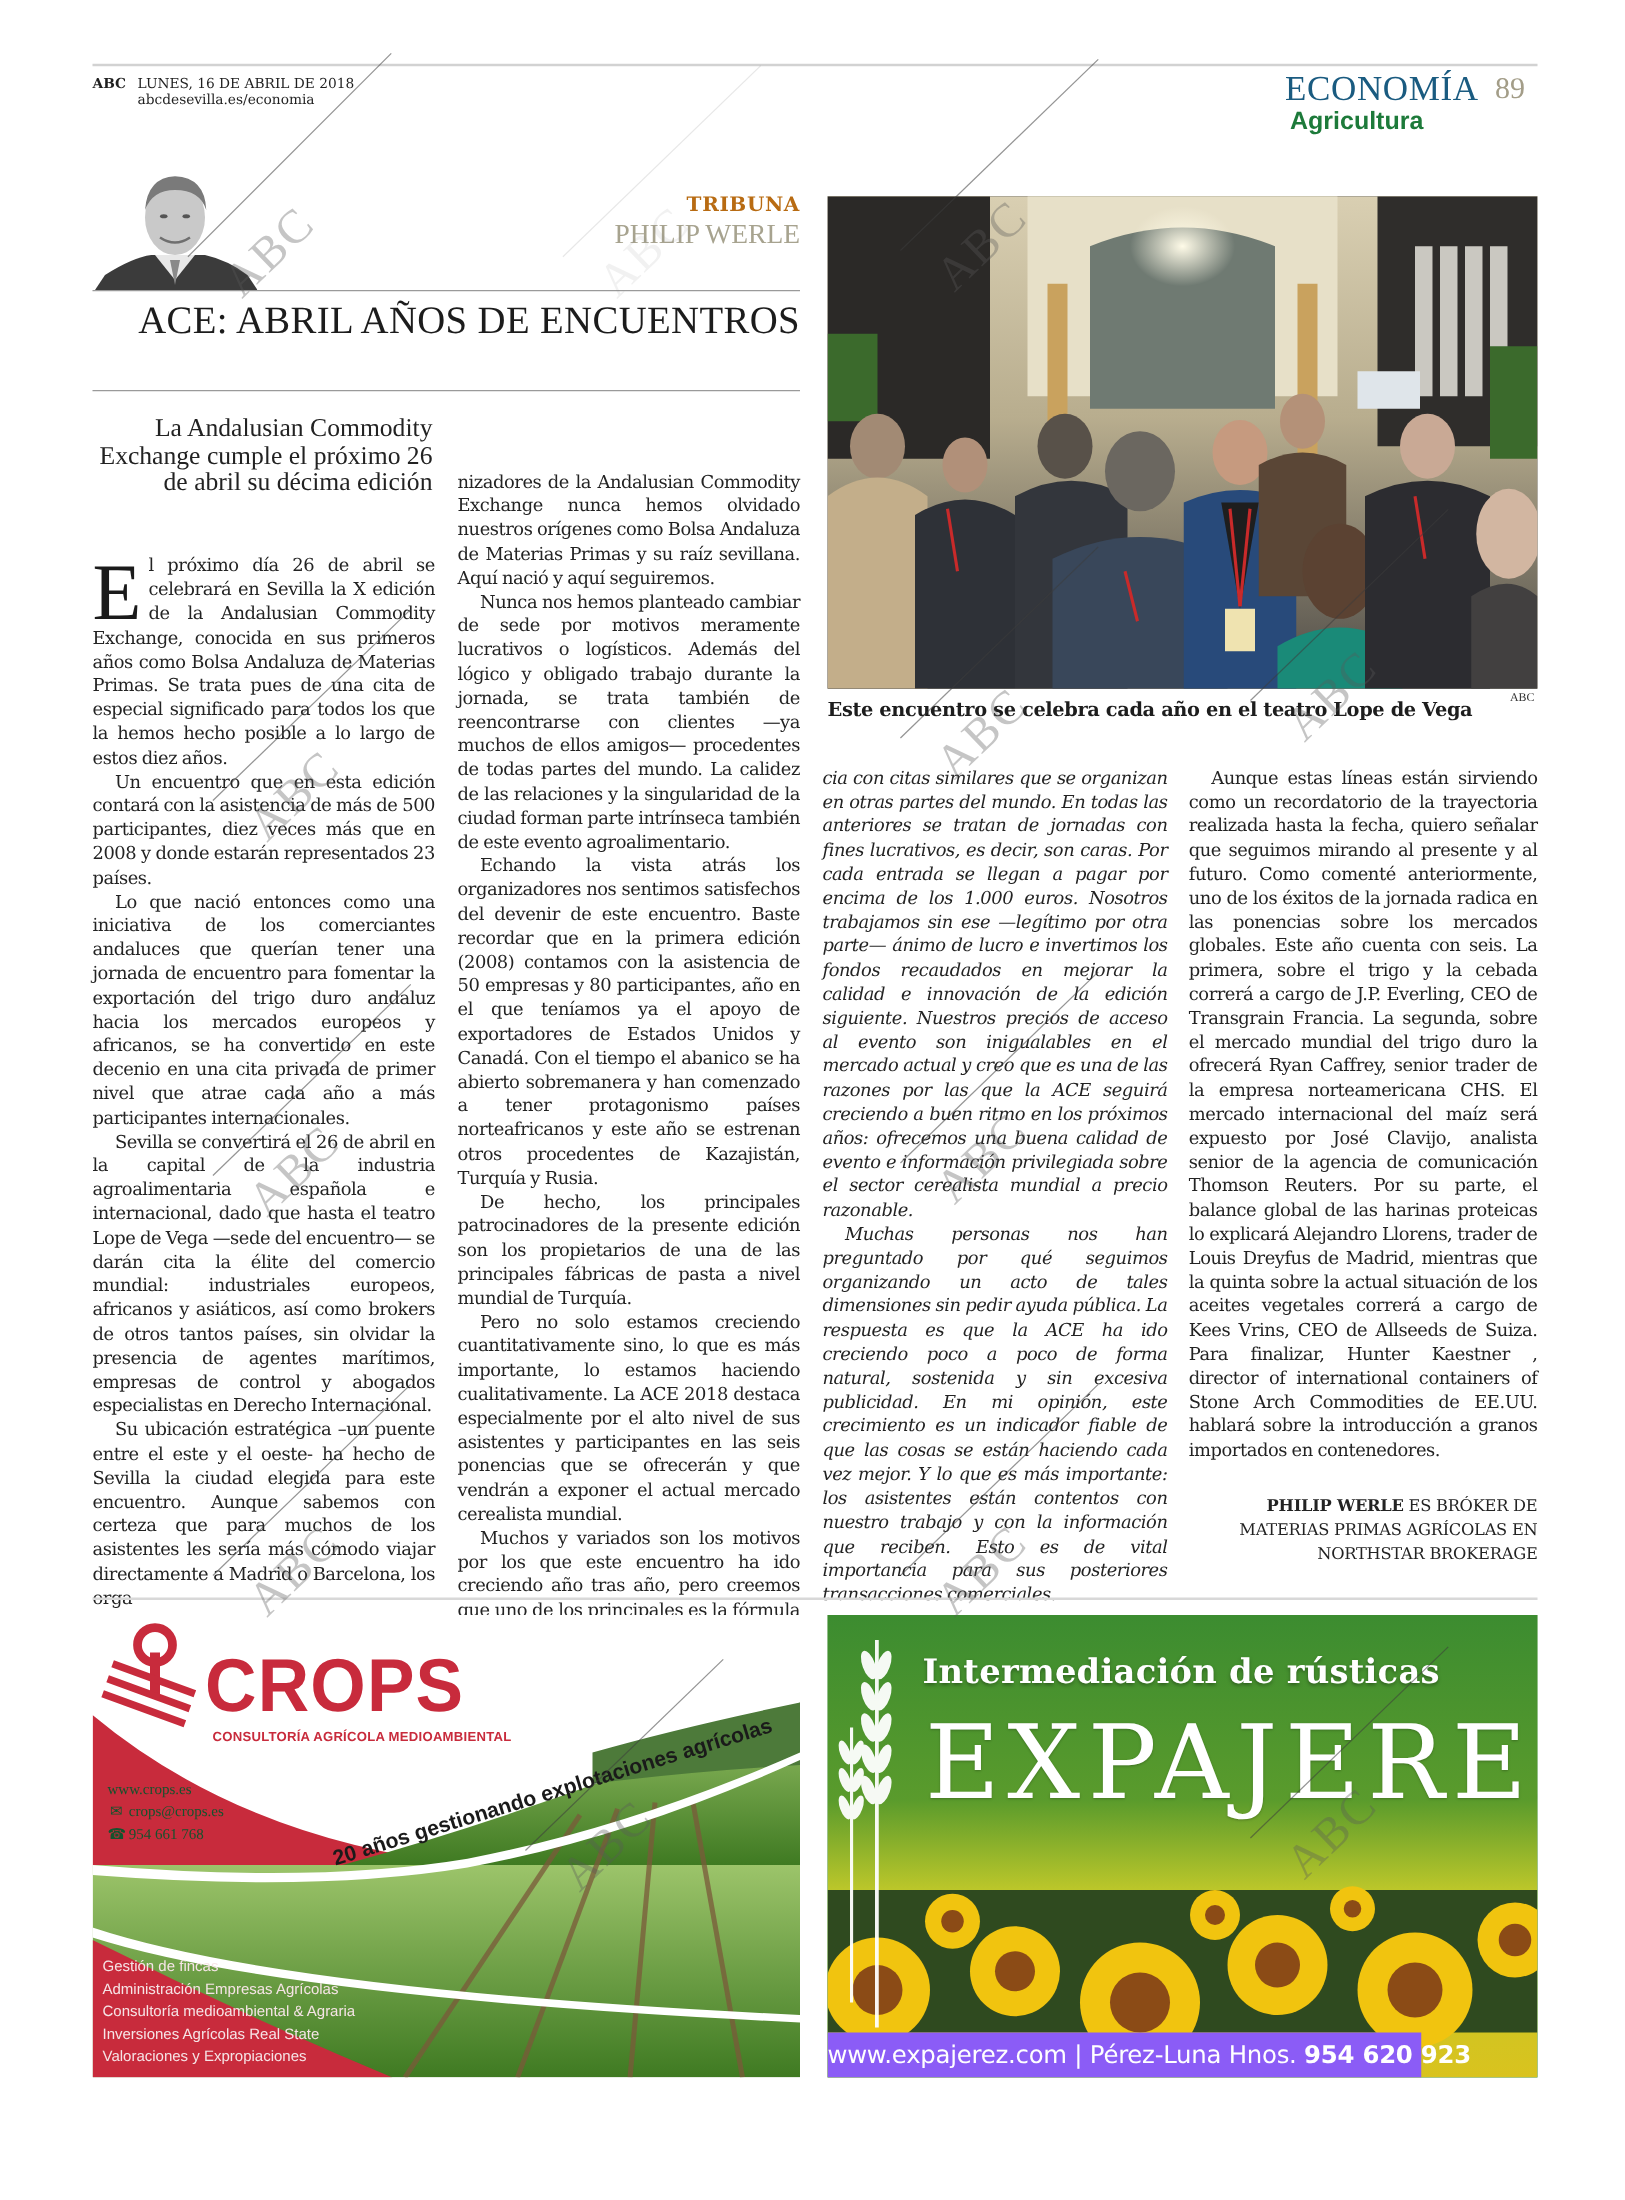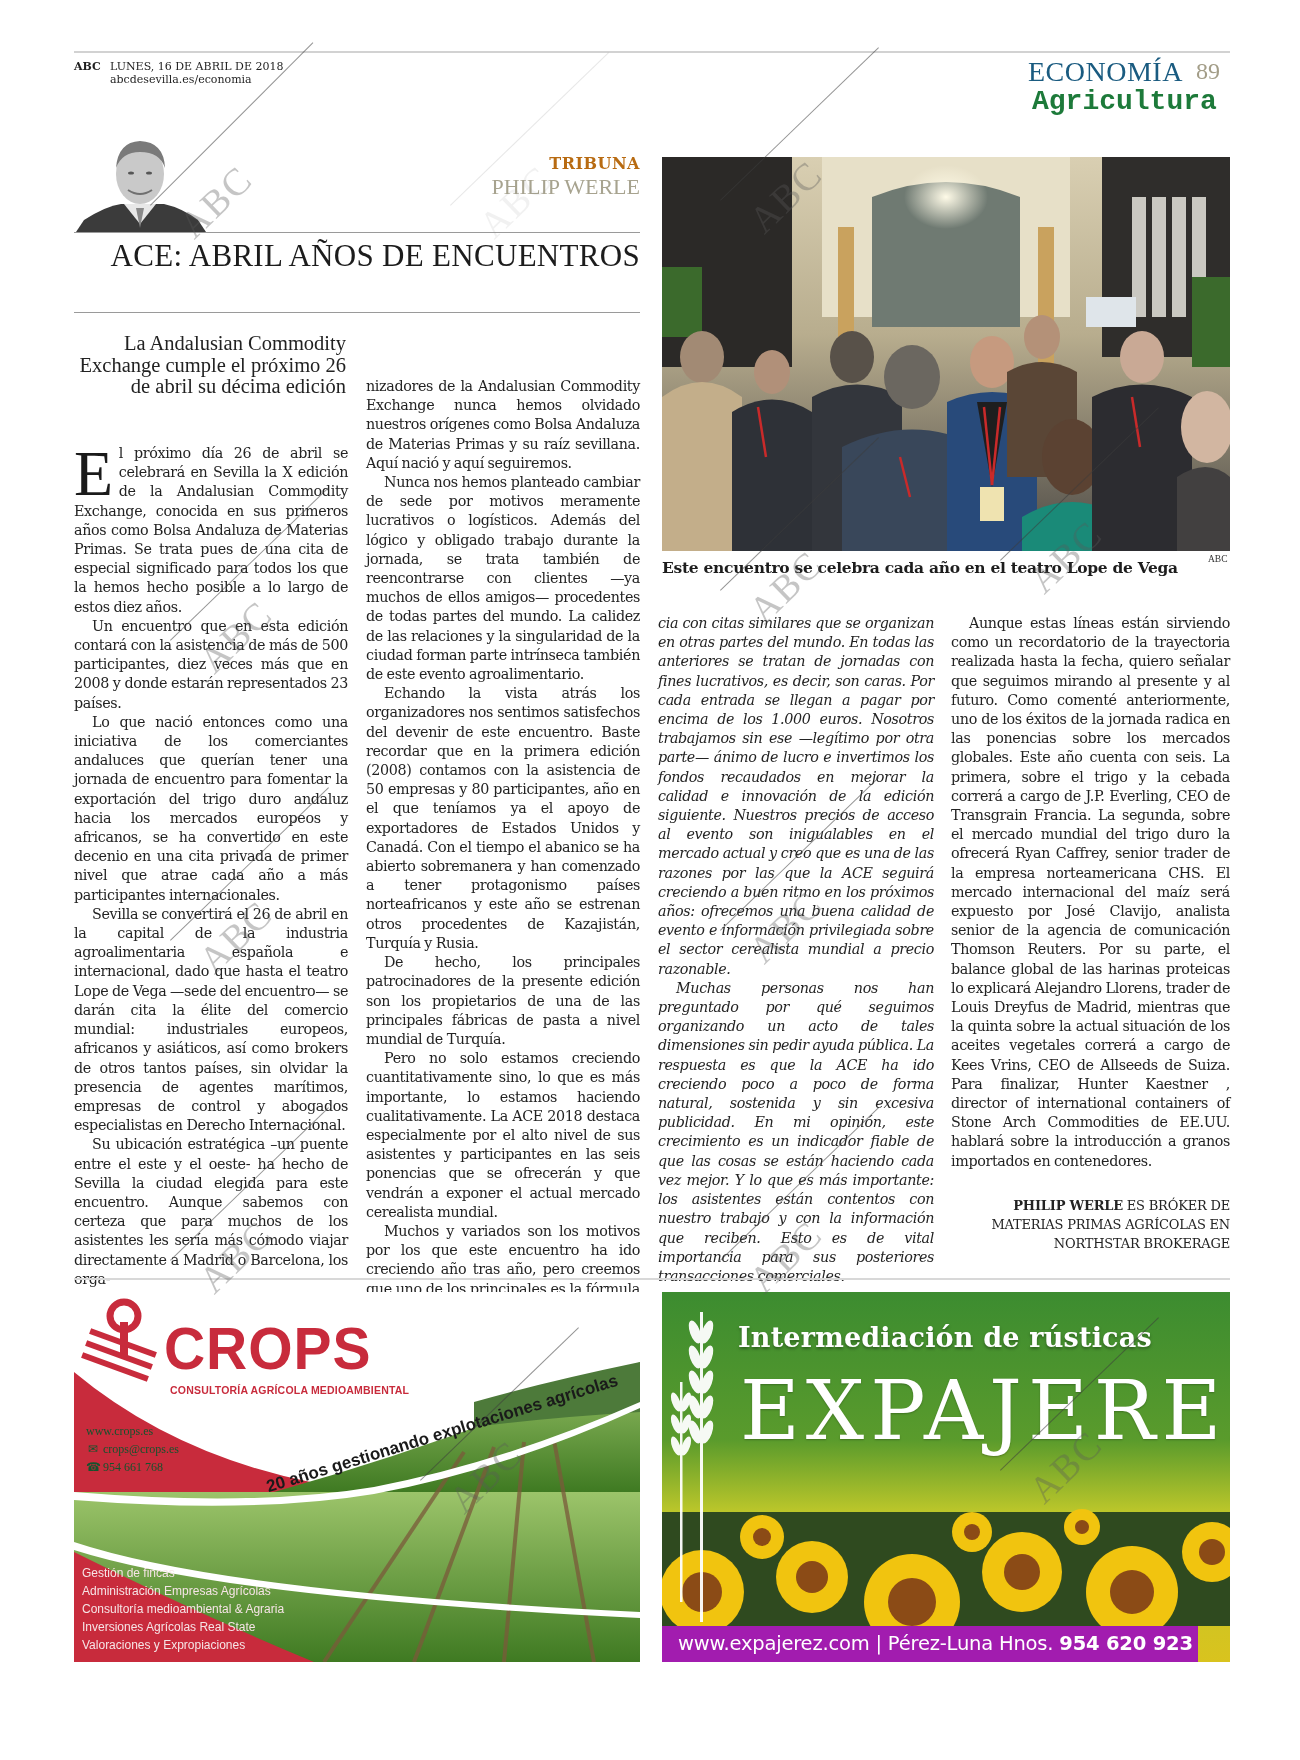--- a/index.html
+++ b/index.html
@@ -19,7 +19,7 @@
   .hdr-url { position: absolute; left: 36px; top: 13px; white-space: nowrap; }
   .section-title { position: absolute; left: 1028px; top: 56px; font-size: 28px; color: #1a5b80; font-family: "Liberation Serif", serif; letter-spacing: 0.5px; }
   .page-number { position: absolute; left: 1196px; top: 58px; font-size: 24px; color: #a39d88; font-family: "Liberation Serif", serif; }
-  .subsection { position: absolute; left: 1032px; top: 86px; font-size: 28px; color: #1d7a3a; font-weight: bold; font-family: Liberation Mono, monospace; }
+  .subsection { position: absolute; left: 1032px; top: 86px; font-size: 20px; color: #1d7a3a; font-weight: bold; font-family: Liberation Sans, sans-serif; }
 
   
   .author-photo { position: absolute; left: 76px; top: 128px; width: 130px; height: 104px; overflow: hidden; }

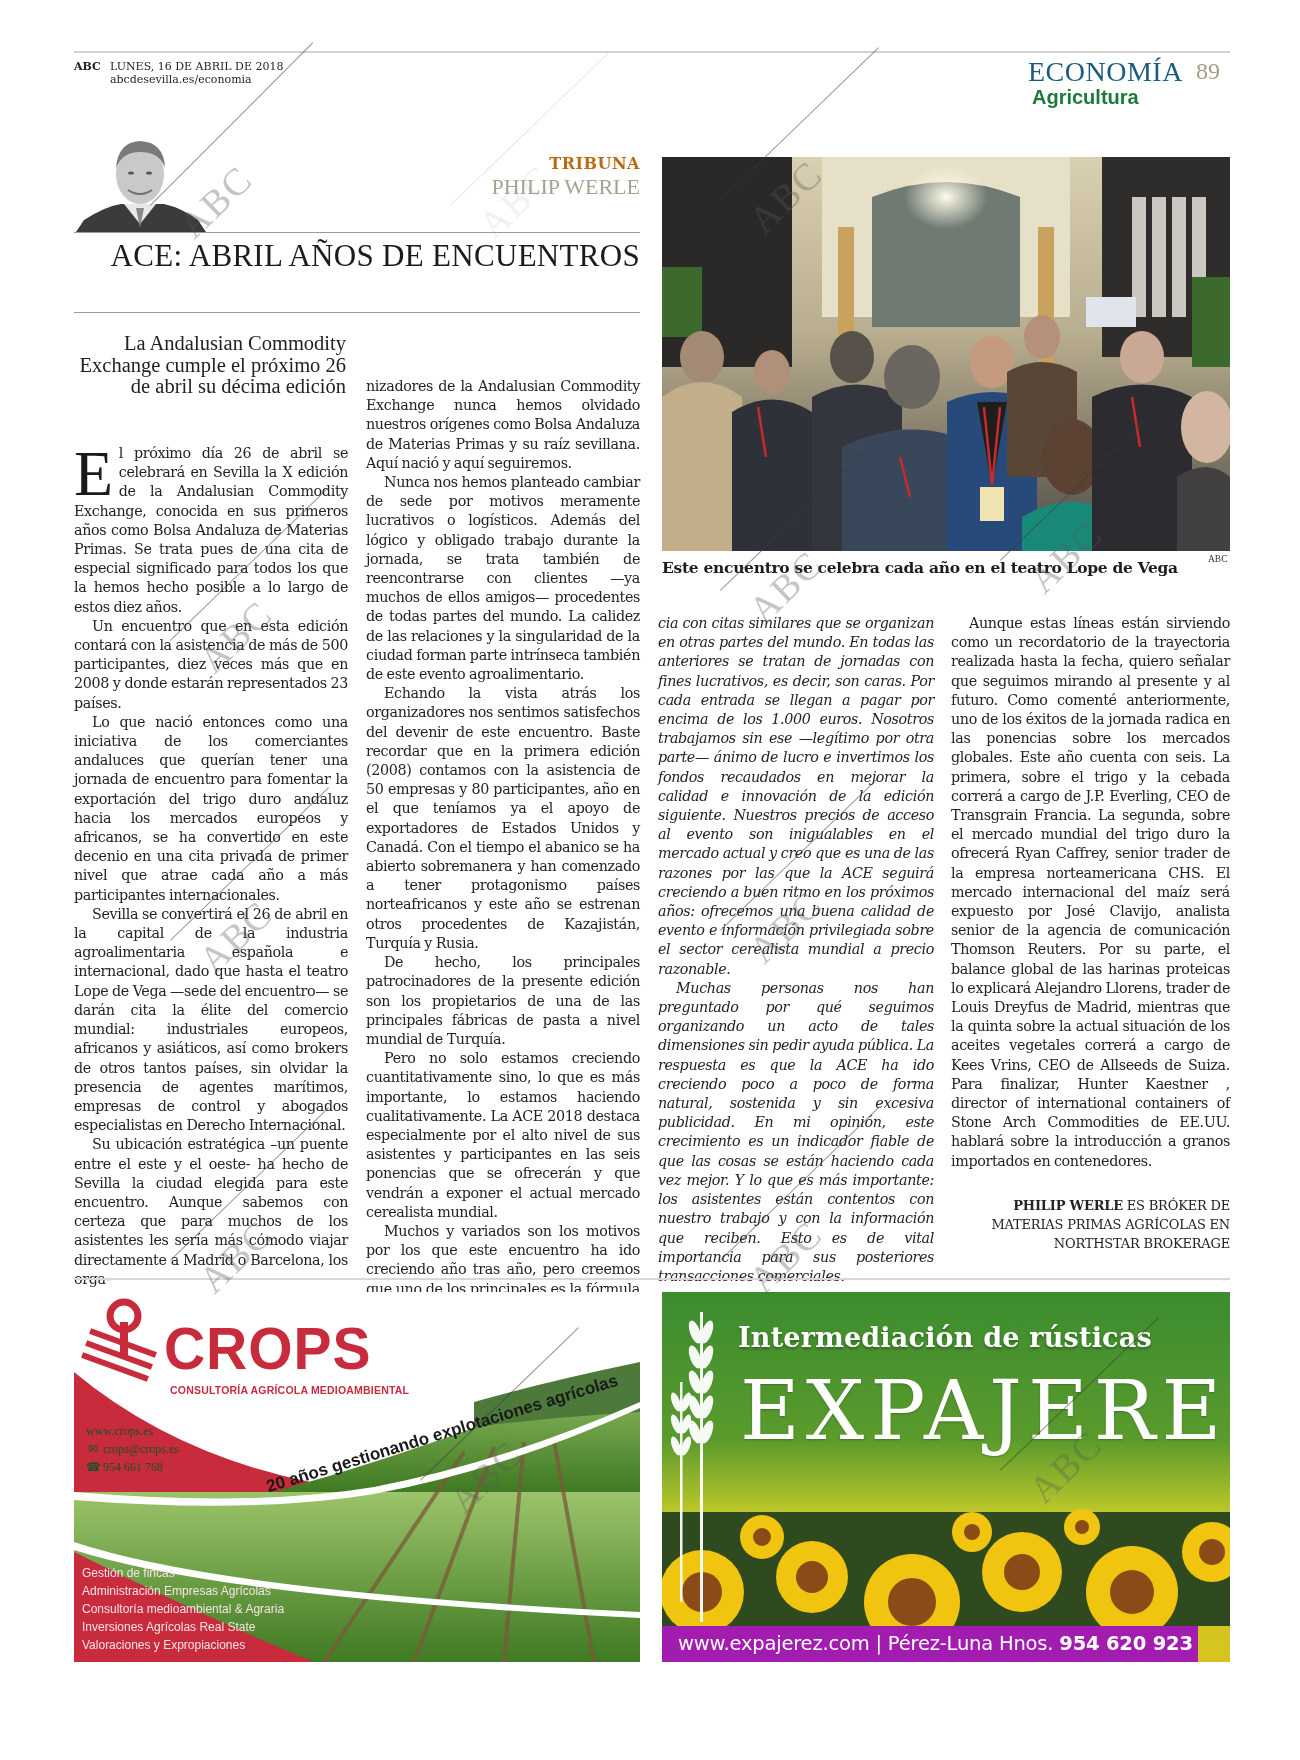--- a/index.html
+++ b/index.html
@@ -67,7 +67,7 @@
 
   .expa-headline { position: absolute; left: 76px; top: 30px; font-family: "DejaVu Serif", serif; font-weight: bold; font-size: 27px; color: #ffffff; text-shadow: 0 2px 3px rgba(0,0,0,0.35); letter-spacing: 0.2px; }
   .expa-brand { position: absolute; left: 78px; top: 74px; font-family: "DejaVu Serif", serif; font-size: 82px; color: #ffffff; letter-spacing: 6px; line-height: 90px; text-shadow: 0 1px 2px rgba(0,0,0,0.25); }
-  .expa-footer { position: absolute; left: 0; bottom: 0; width: 536px; height: 36px; background: #a21caf; color: #fff; font-family: "DejaVu Sans", sans-serif; font-size: 19.5px; line-height: 36px; padding-left: 16px; white-space: nowrap; letter-spacing: -0.2px; }
+  .expa-footer { position: absolute; left: 0; bottom: 0; width: 475px; height: 36px; background: #8b5cf6; color: #fff; font-family: "DejaVu Sans", sans-serif; font-size: 19.5px; line-height: 36px; padding-left: 0; white-space: nowrap; letter-spacing: -0.2px; }
   .expa-footer b { font-weight: bold; }
 </style>
 </head>

